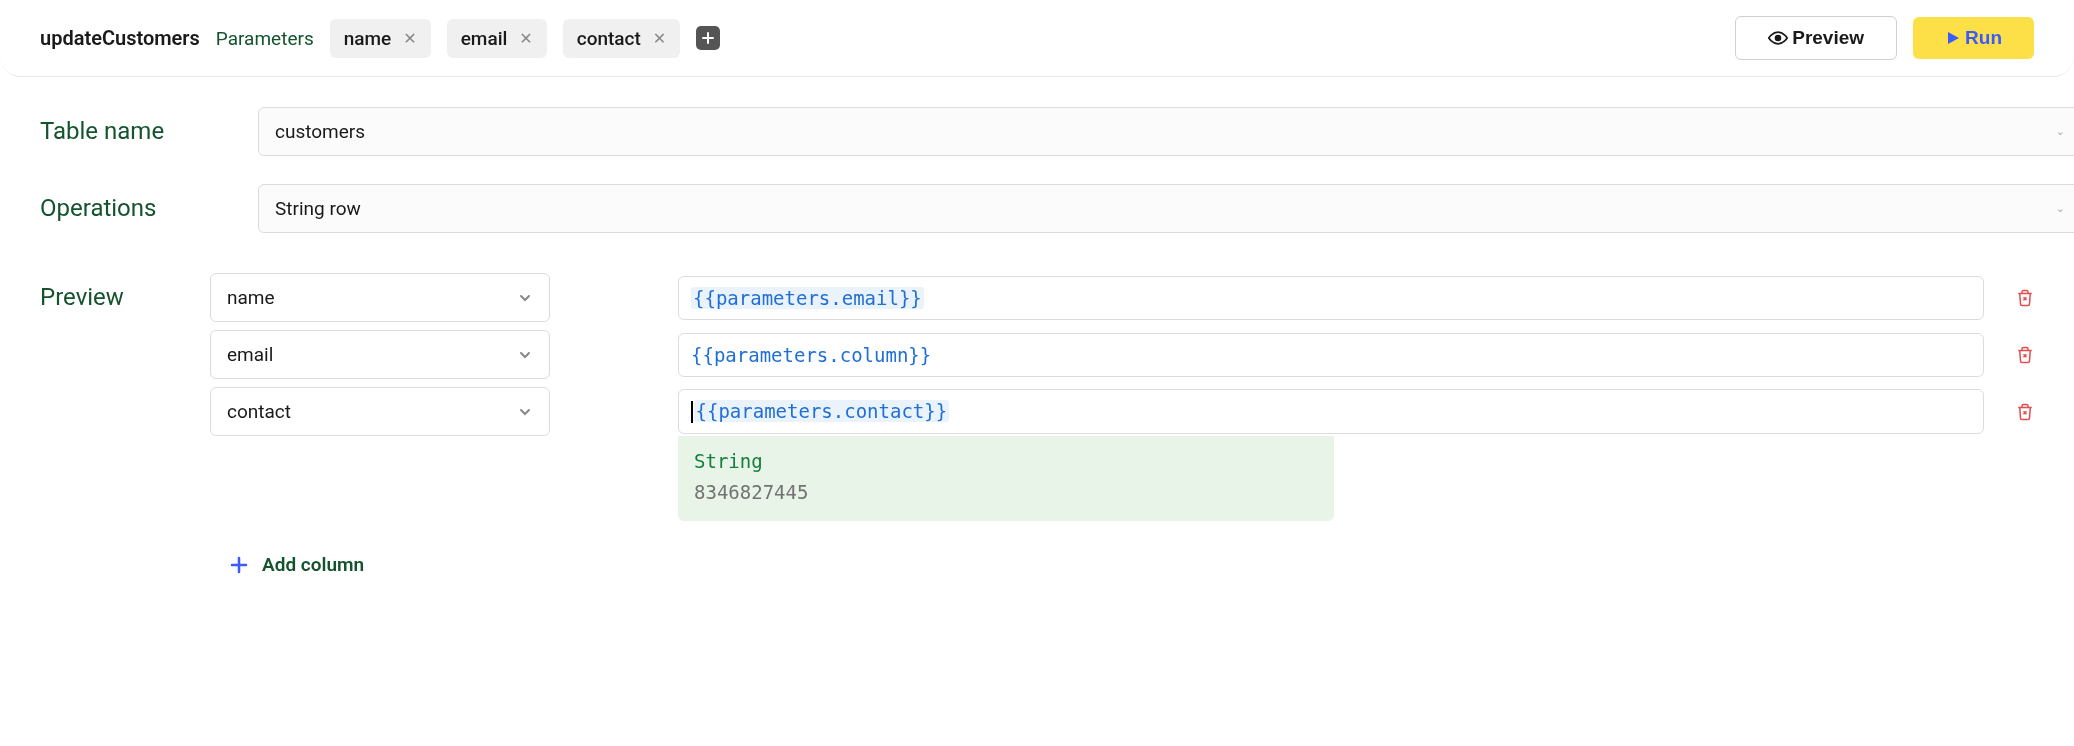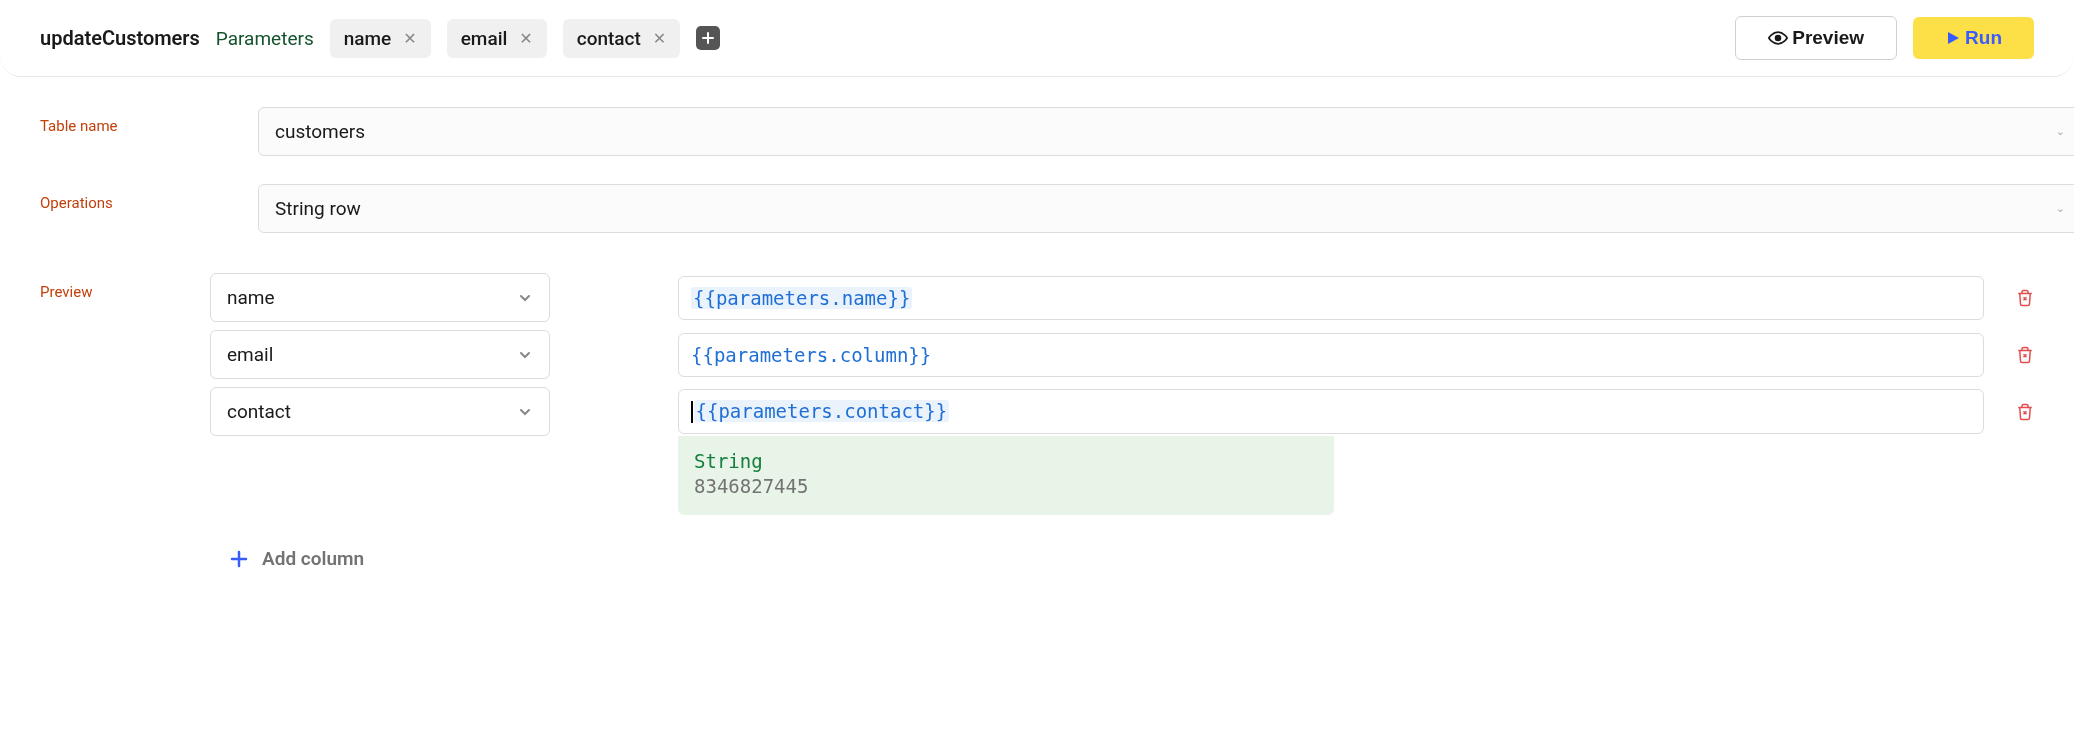--- a/index.html
+++ b/index.html
@@ -87,8 +87,8 @@
     .form-label {
       width: 170px;
       flex-shrink: 0;
-      color: #c2410c;
-      font-size: 15px;
+      color: #14532d;
+      font-size: 24px;
       padding-top: 10px;
     }
     .form-control {

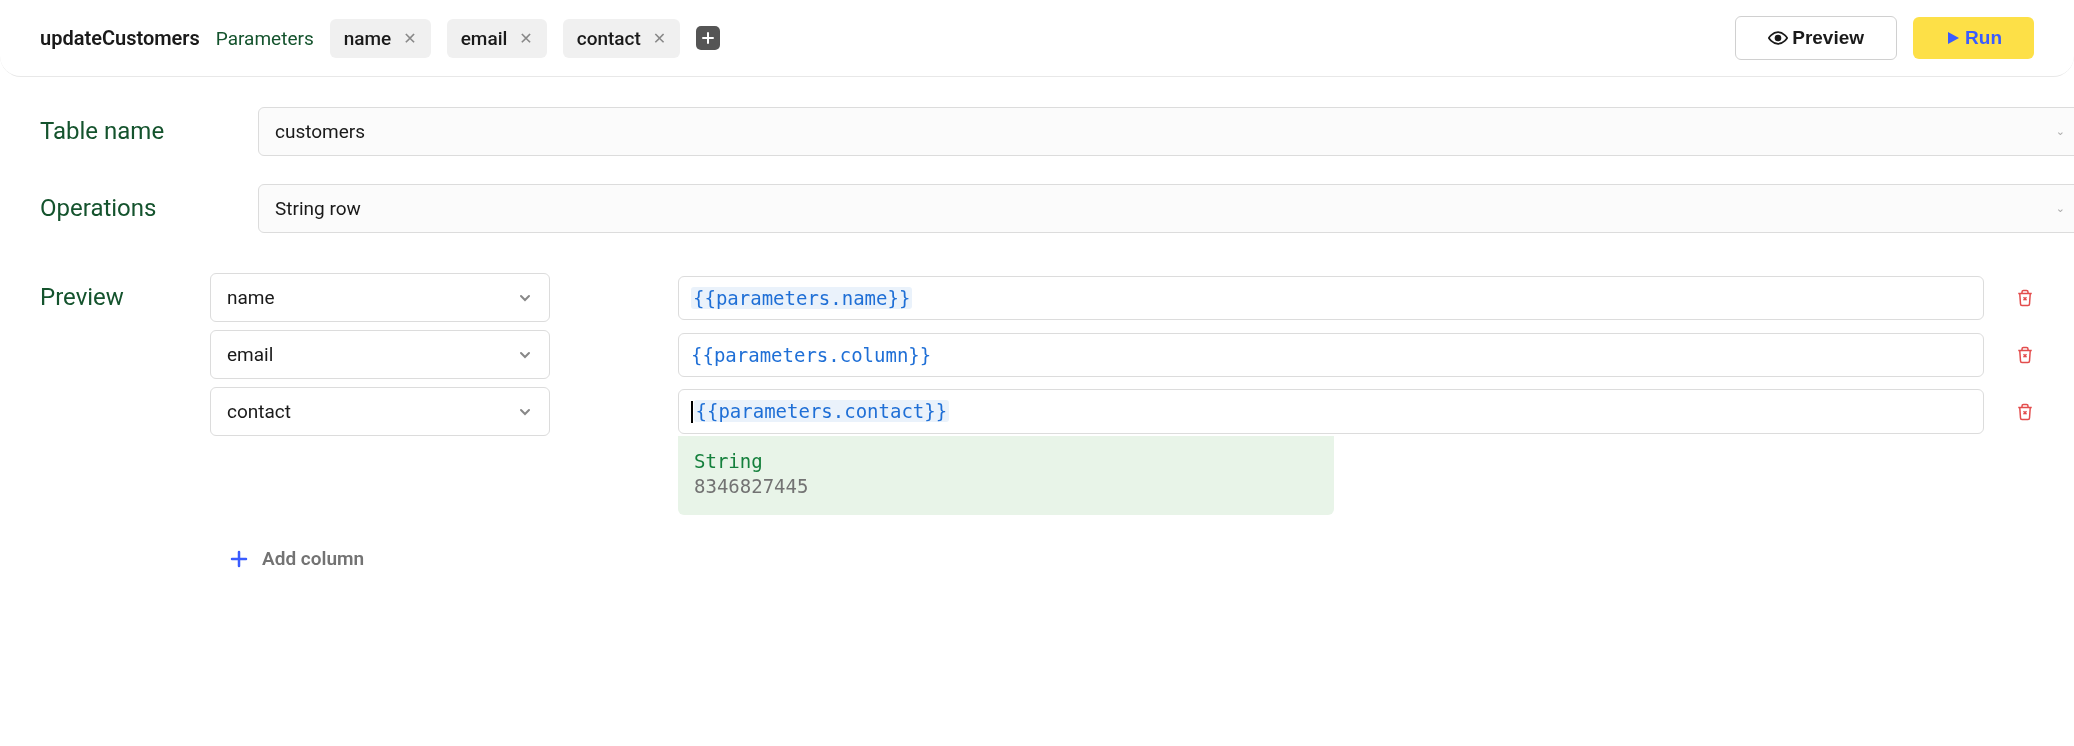--- a/index.html
+++ b/index.html
@@ -280,7 +280,7 @@
         </div>
         <div class="col-gap"></div>
         <div class="col-value">
-          <span class="binding-blue">{{parameters.name}}</span>
+          <span class="binding-blue">{{parameters.email}}</span>
         </div>
         <div class="delete-col">
           <svg width="18" height="18" viewBox="0 0 24 24" fill="none" stroke="#e34d4d" stroke-width="2">

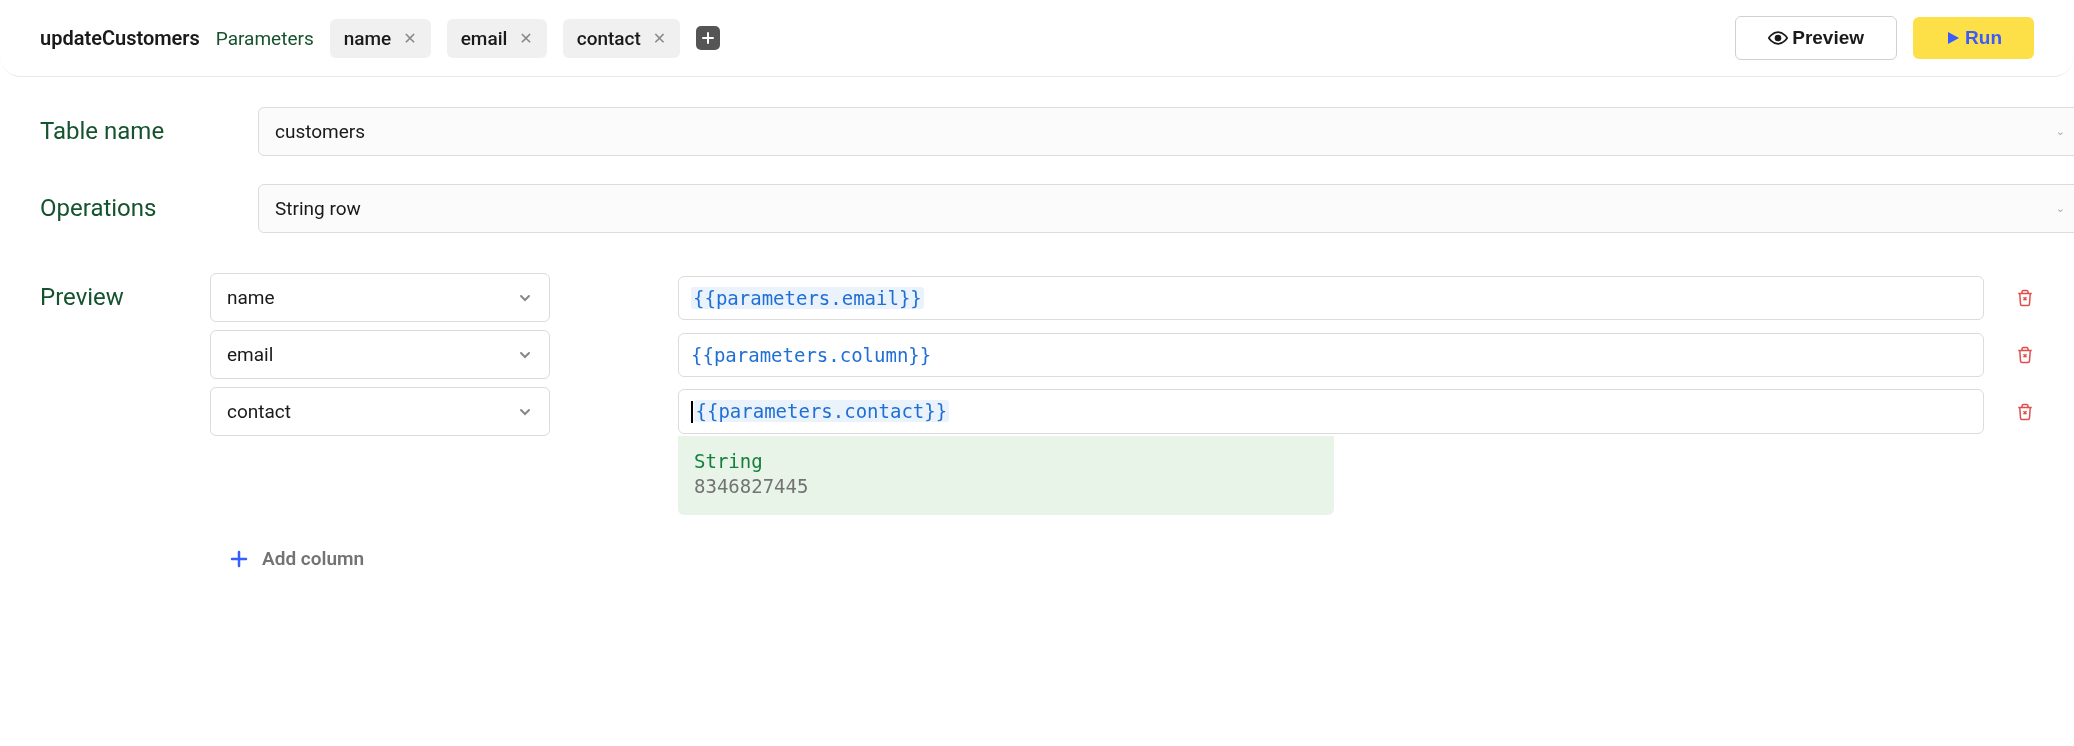--- a/index.html
+++ b/index.html
@@ -182,7 +182,7 @@
     }
     .tooltip-type {
       color: #15803d;
-      margin-bottom: 3px;
+      margin-bottom: 9px;
     }
     .tooltip-value {
       color: #737373;

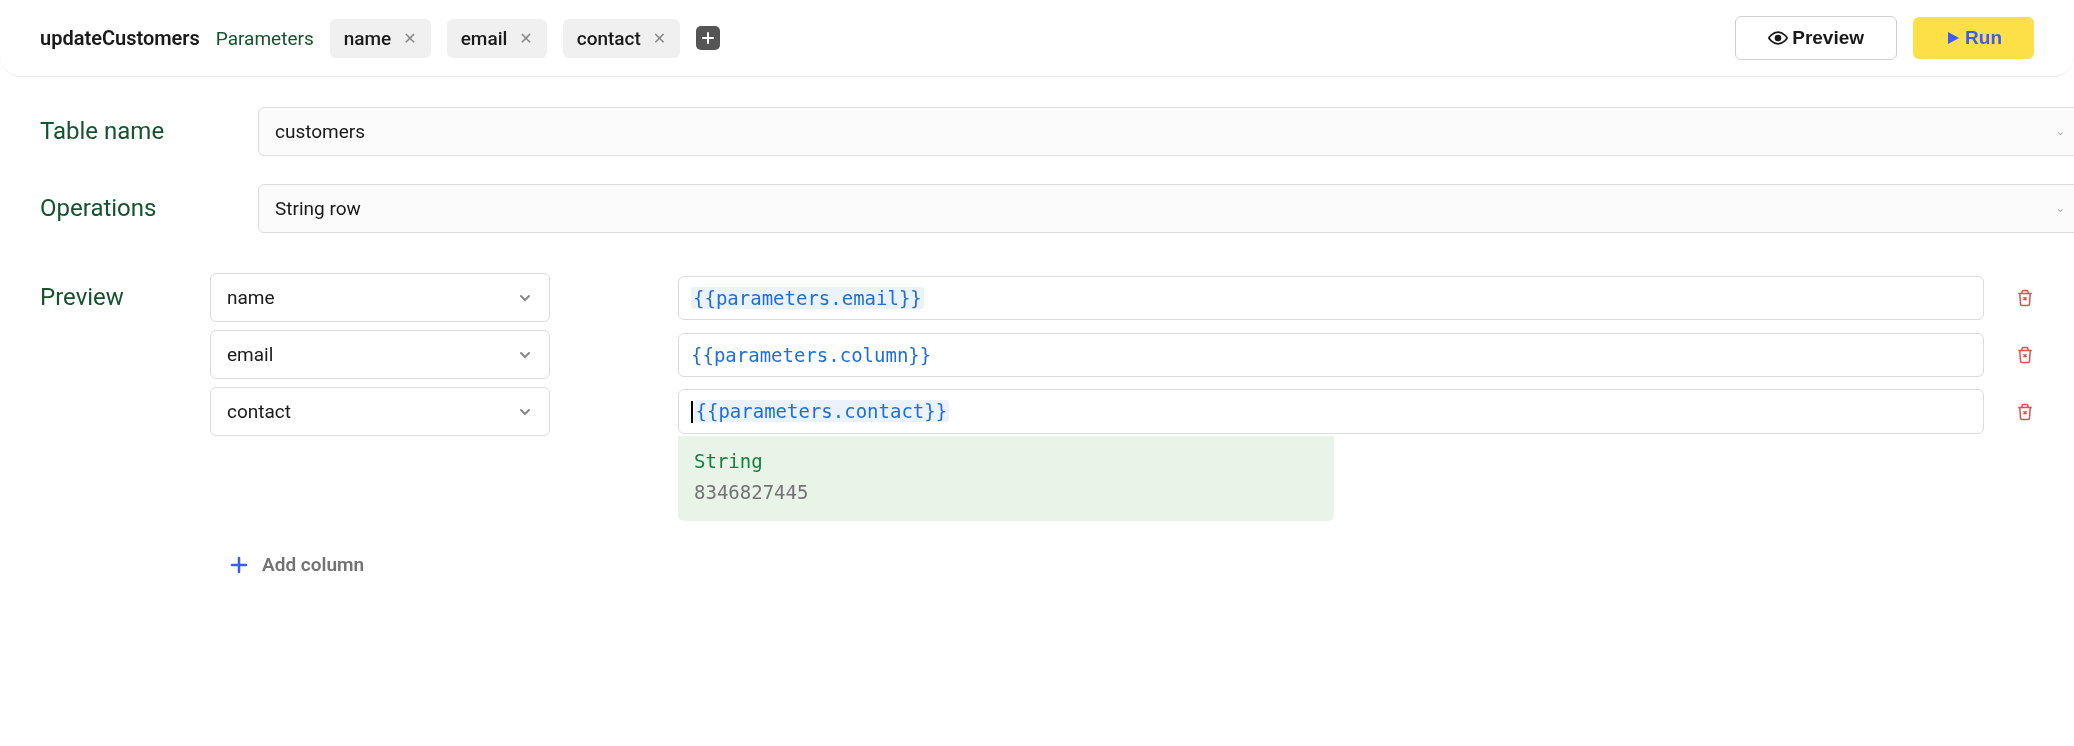--- a/index.html
+++ b/index.html
@@ -191,7 +191,7 @@
       display: inline-flex;
       align-items: center;
       gap: 14px;
-      color: #737373;
+      color: #14532d;
       font-weight: 600;
       font-size: 19px;
       cursor: pointer;

